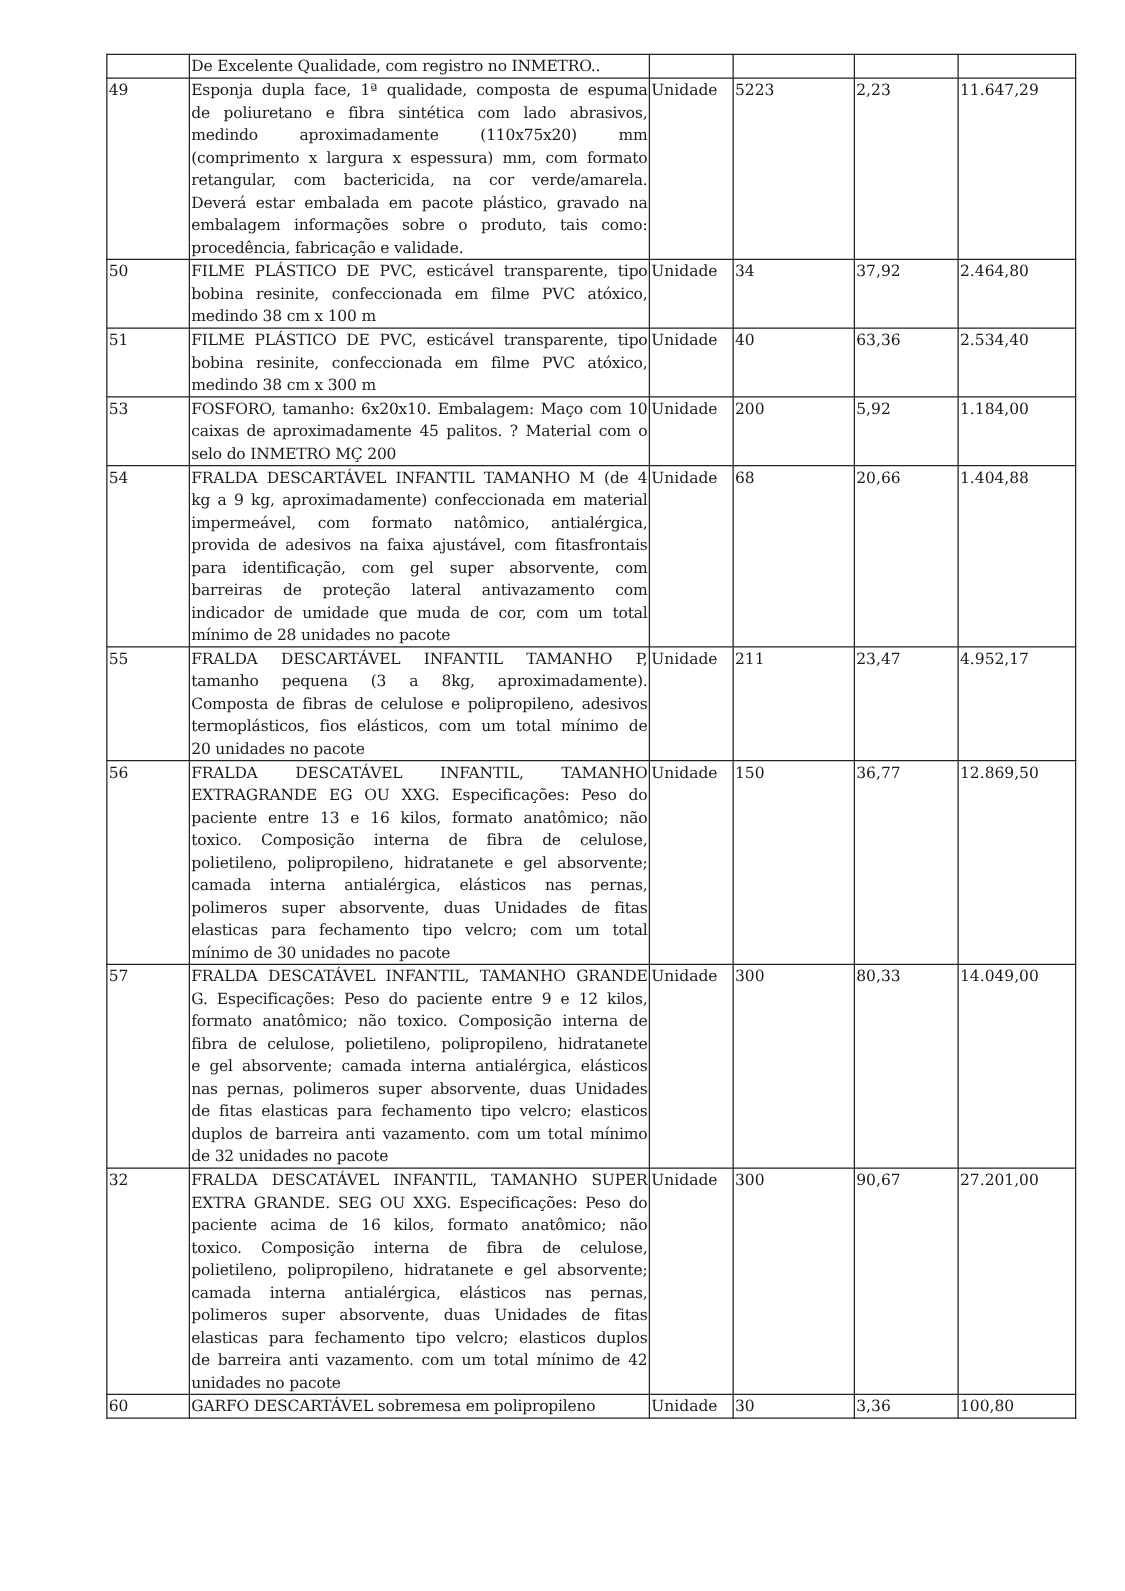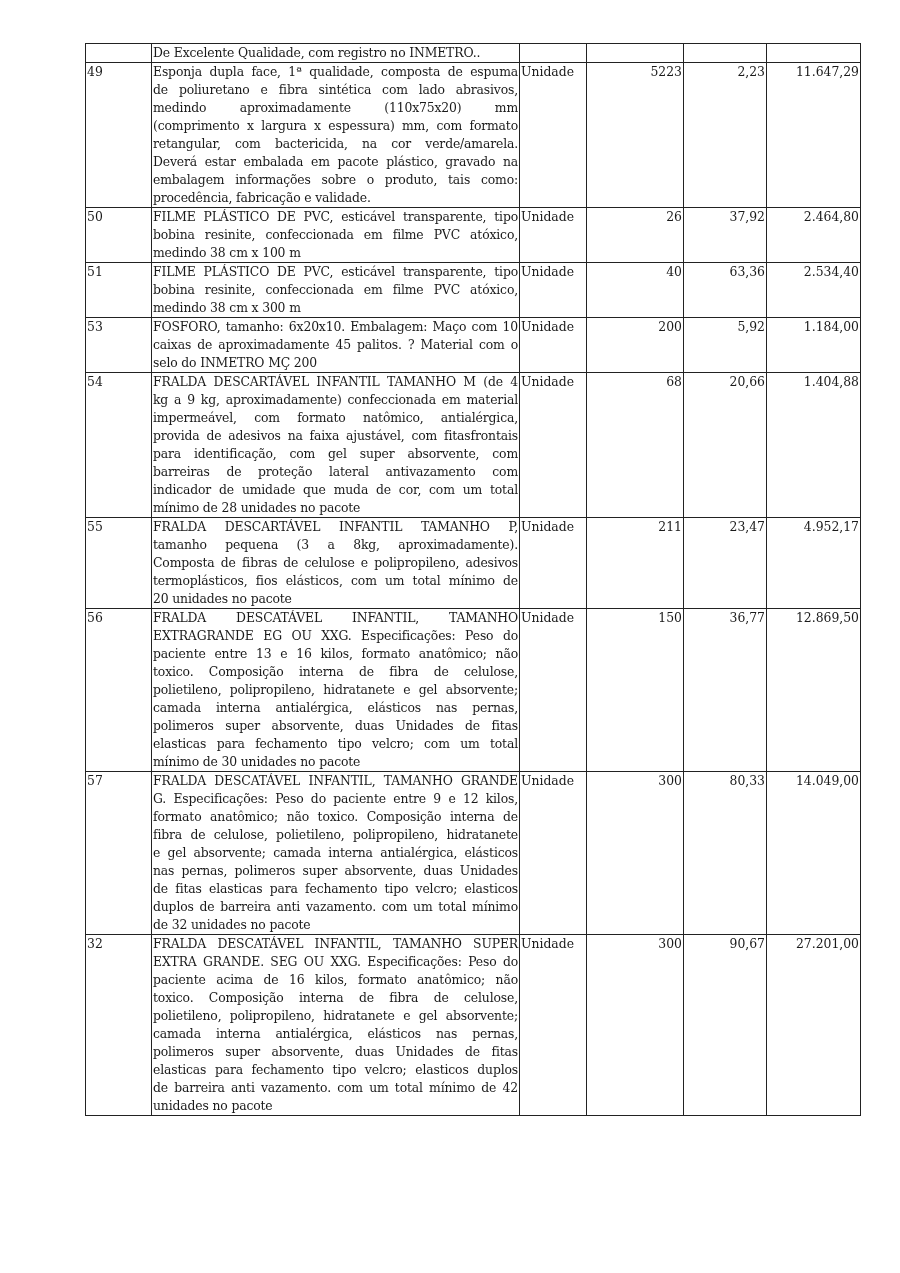--- a/index.html
+++ b/index.html
@@ -21,7 +21,7 @@
   td.desc .line { display:block; text-align:justify; text-align-last:justify; white-space:nowrap; }
   td.desc .line.last { text-align-last:left; }
   td.unit { padding-left:5px; }
-  td.right { text-align:right; padding-right:1px;margin-top:16px; }
+  td.right { text-align:left; padding-right:1px;margin-top:16px; }
 </style>
 </head>
 <body>

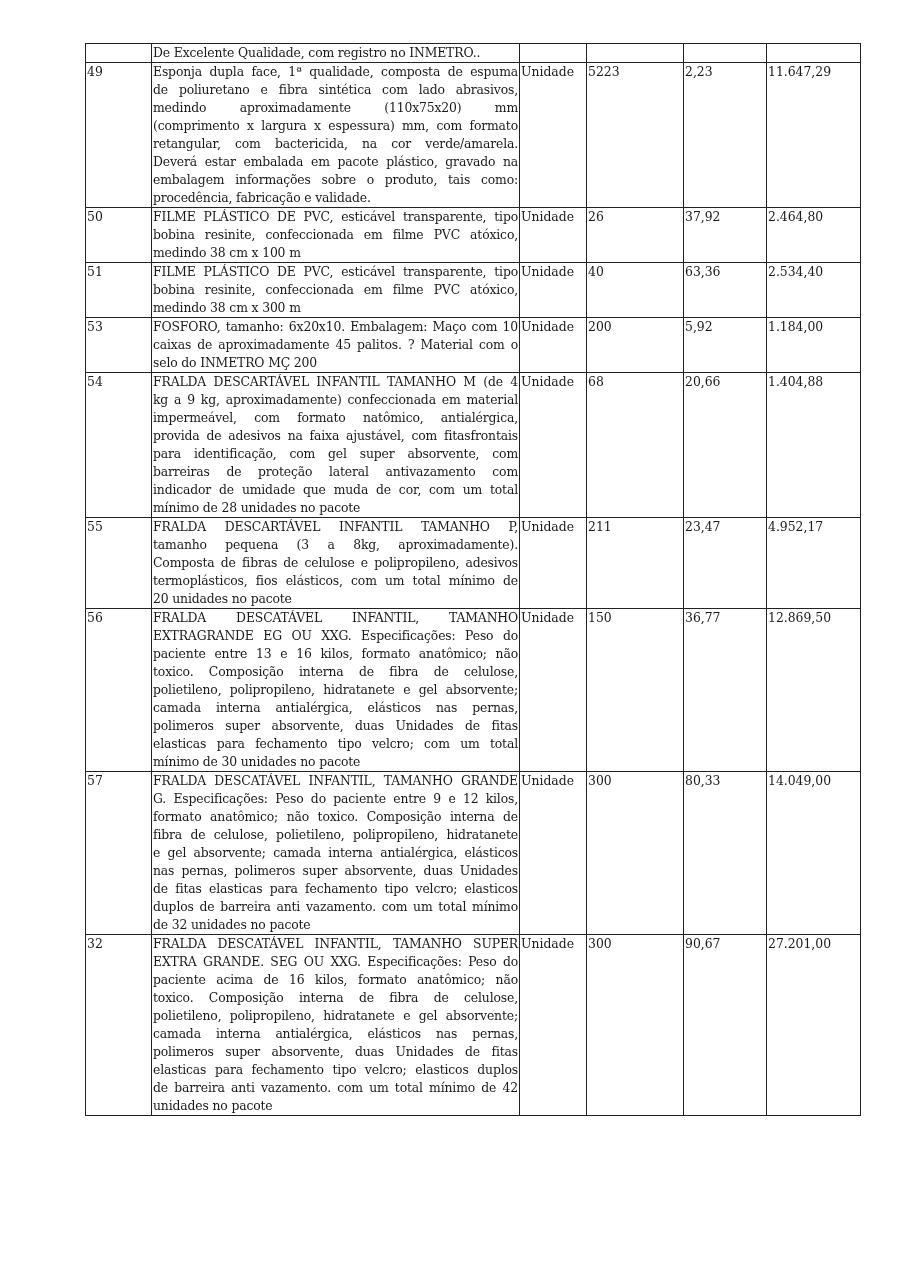--- a/index.html
+++ b/index.html
@@ -72,7 +72,7 @@
             <span class="line last">medindo 38 cm x 100 m</span>
           </td>
           <td class="unit">Unidade</td>
-          <td class="right">26</td>
+          <td class="right">34</td>
           <td class="right">37,92</td>
           <td class="right">2.464,80</td>
         </tr>

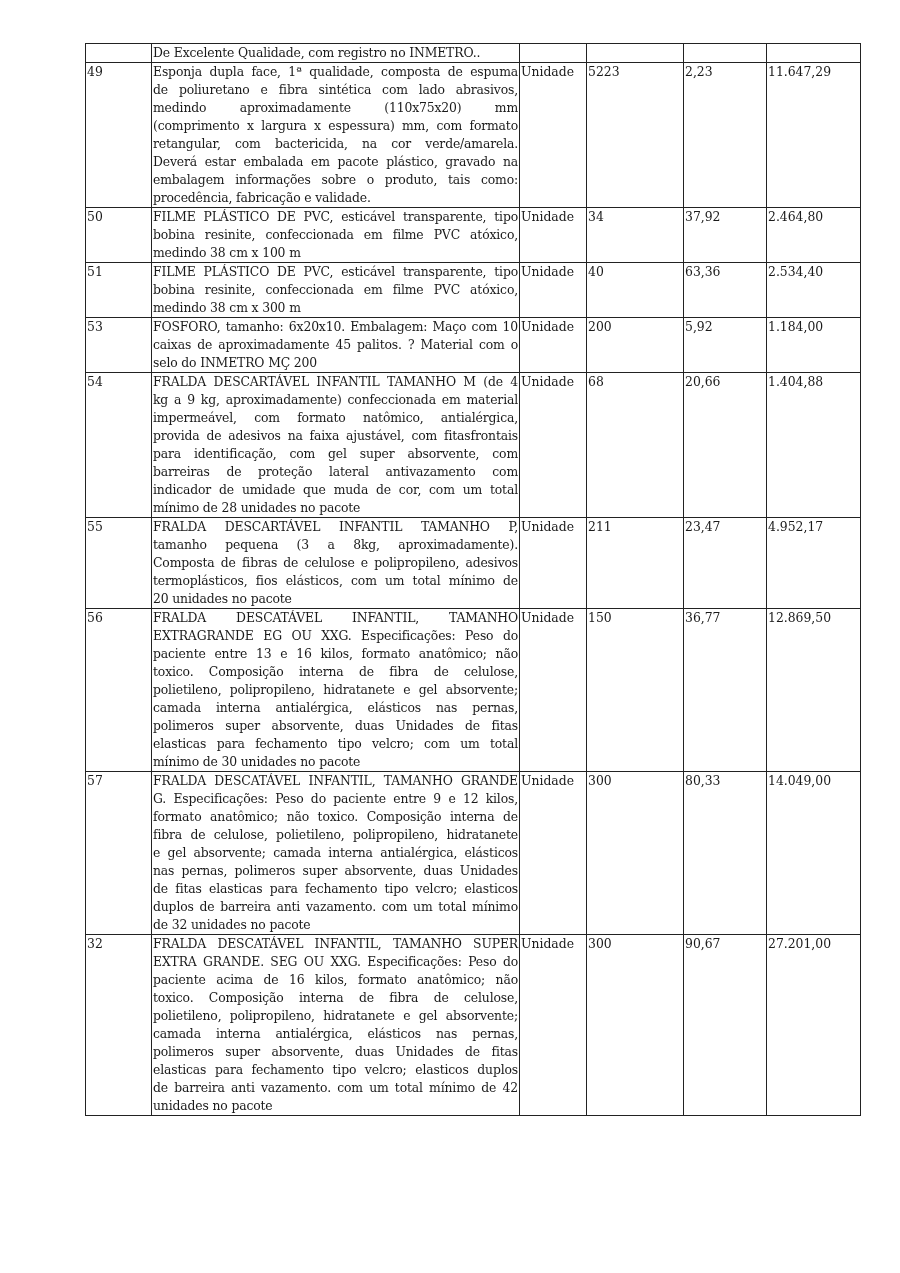--- a/index.html
+++ b/index.html
@@ -186,6 +186,16 @@
           <td class="right">90,67</td>
           <td class="right">27.201,00</td>
         </tr>
+        <tr>
+          <td class="num">60</td>
+          <td class="desc">
+            <span class="line last">GARFO DESCARTÁVEL sobremesa em polipropileno</span>
+          </td>
+          <td class="unit">Unidade</td>
+          <td class="right">30</td>
+          <td class="right">3,36</td>
+          <td class="right">100,80</td>
+        </tr>
       </tbody>
   </table>
 </div>

